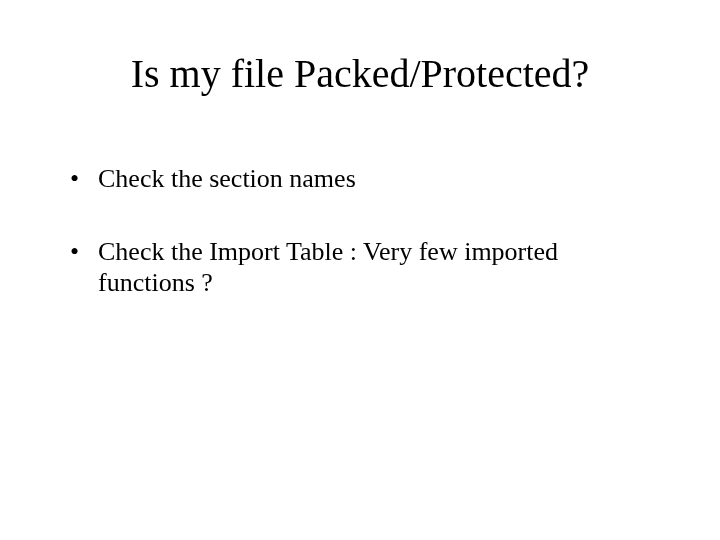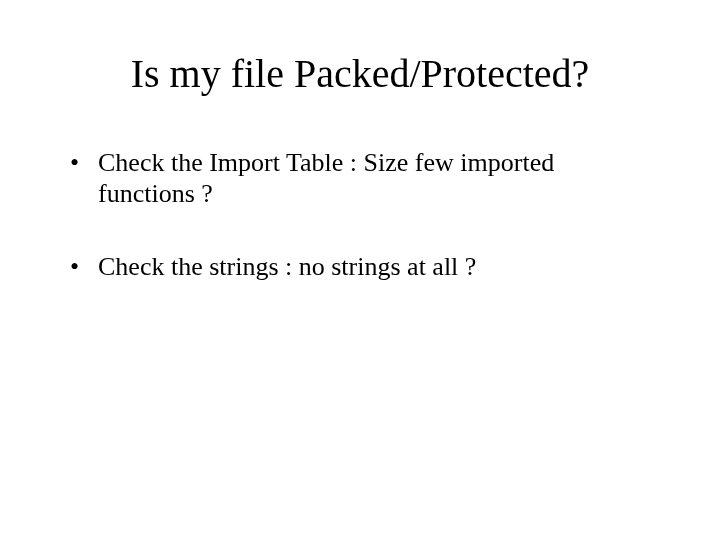--- a/index.html
+++ b/index.html
@@ -22,7 +22,7 @@
     font-size: 40px;
     font-weight: normal;
     margin-top: 10px;
-    margin-bottom: 50px;
+    margin-bottom: 66px;
   }
   ul.bullets {
     list-style: none;

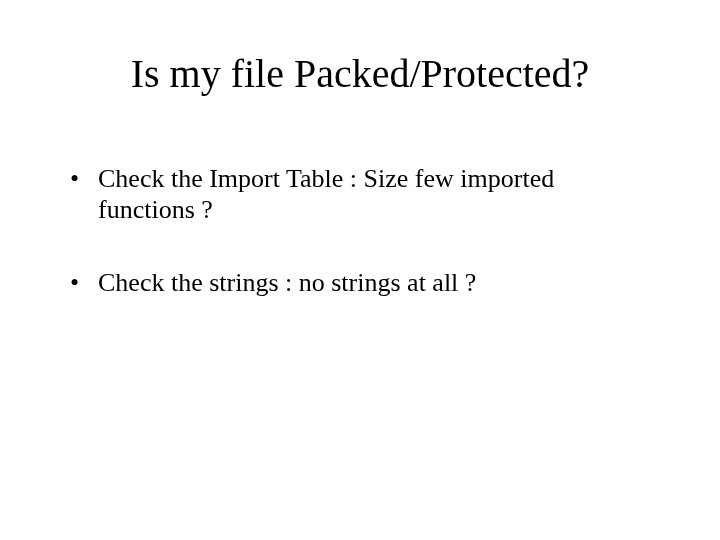--- a/index.html
+++ b/index.html
@@ -50,6 +50,7 @@
 <div class="slide">
   <div class="title">Is my file Packed/Protected?</div>
   <ul class="bullets">
+    <li>Check the section names</li>
     <li>Check the Import Table : Size few imported functions ?</li>
     <li>Check the strings : no strings at all ?</li>
   </ul>

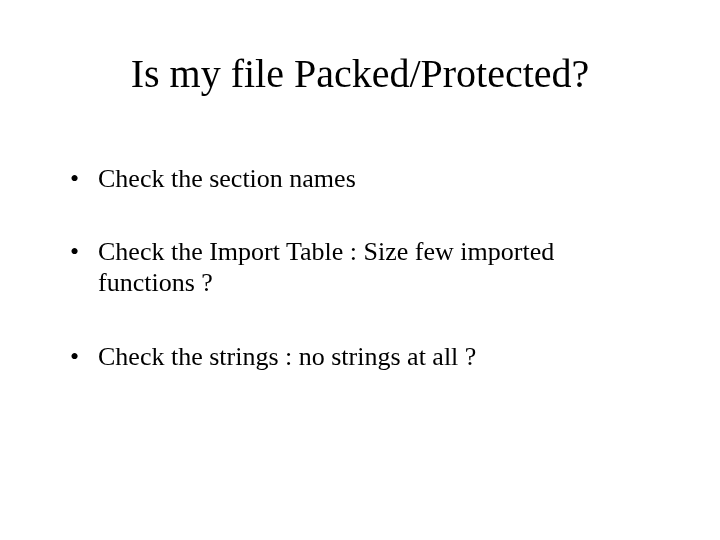--- a/index.html
+++ b/index.html
@@ -51,7 +51,7 @@
   <div class="title">Is my file Packed/Protected?</div>
   <ul class="bullets">
     <li>Check the section names</li>
-    <li>Check the Import Table : Size few imported functions ?</li>
+    <li>Check the Import Table : Very few imported functions ?</li>
     <li>Check the strings : no strings at all ?</li>
   </ul>
 </div>

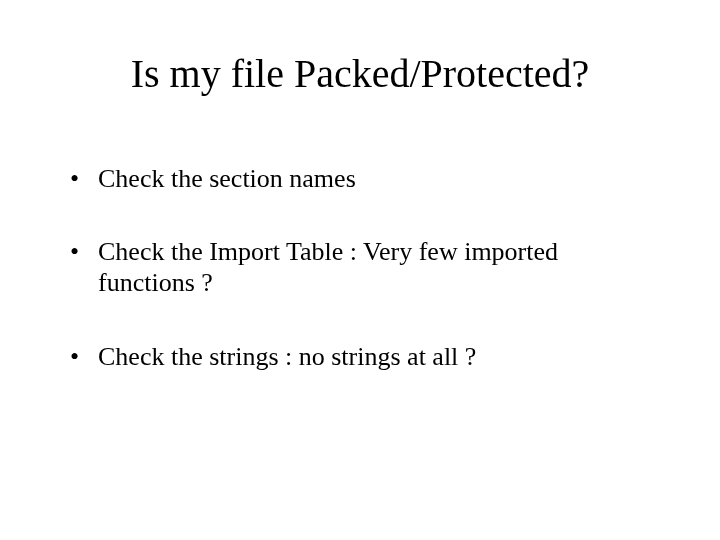--- a/index.html
+++ b/index.html
@@ -52,7 +52,6 @@
   <ul class="bullets">
     <li>Check the section names</li>
     <li>Check the Import Table : Very few imported functions ?</li>
-    <li>Check the strings : no strings at all ?</li>
   </ul>
 </div>
 

